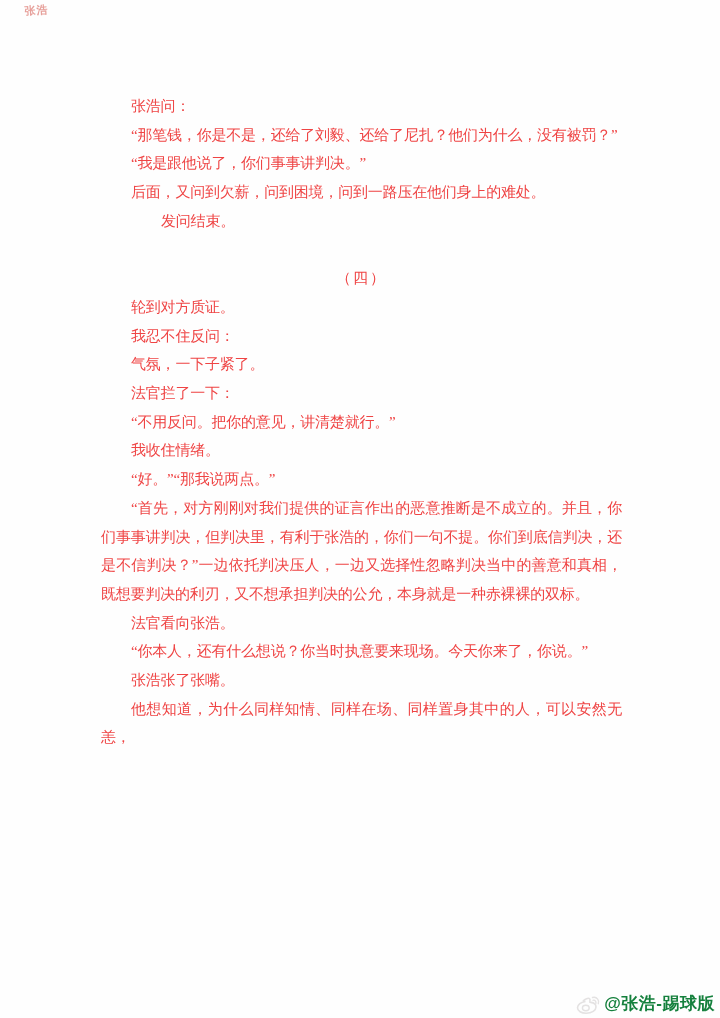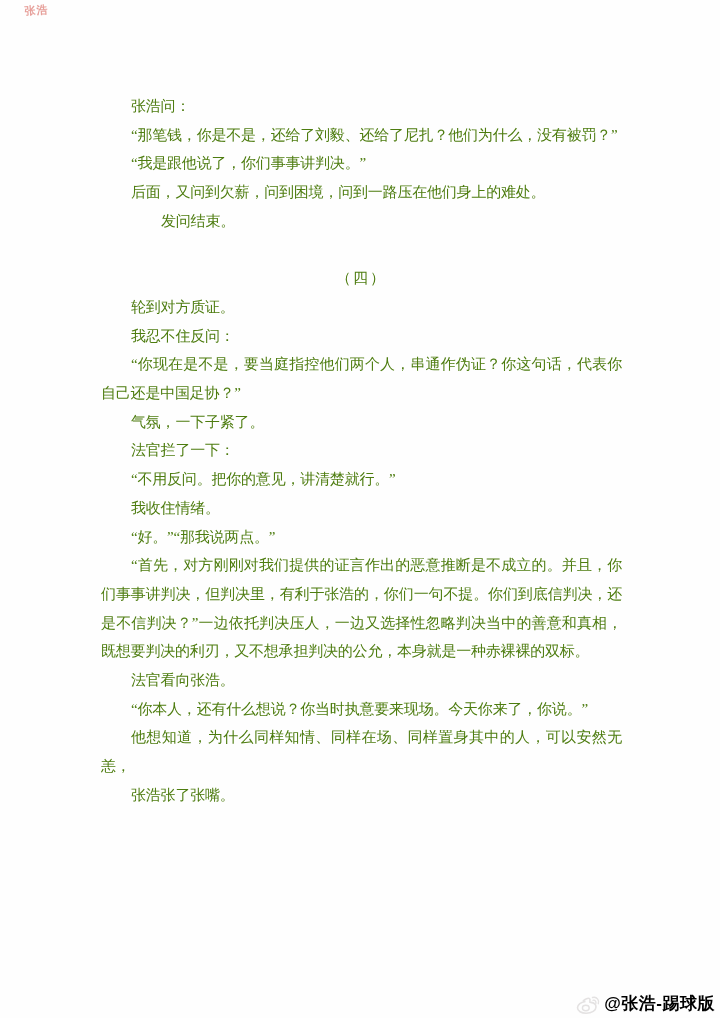--- a/index.html
+++ b/index.html
@@ -45,7 +45,7 @@
     width: 521px;
     font-size: 15px;
     line-height: 28.7px;
-    color: #4d7c0f;
+    color: #ef4444;
     text-align: justify;
     letter-spacing: -0.2px;
   }

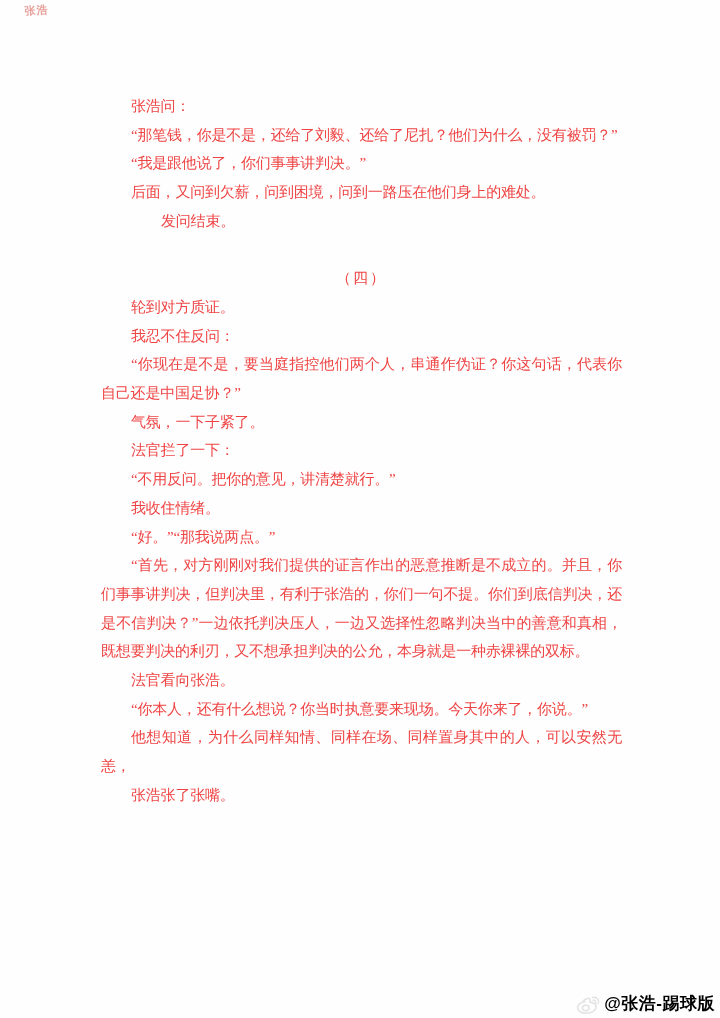--- a/index.html
+++ b/index.html
@@ -98,7 +98,6 @@
       <p class="section">（四）</p>
       <p class="">轮到对方质证。</p>
       <p class="">我忍不住反问：</p>
-      <p class="">“你现在是不是，要当庭指控他们两个人，串通作伪证？你这句话，代表你自己还是中国足协？”</p>
       <p class="">气氛，一下子紧了。</p>
       <p class="">法官拦了一下：</p>
       <p class="">“不用反问。把你的意见，讲清楚就行。”</p>

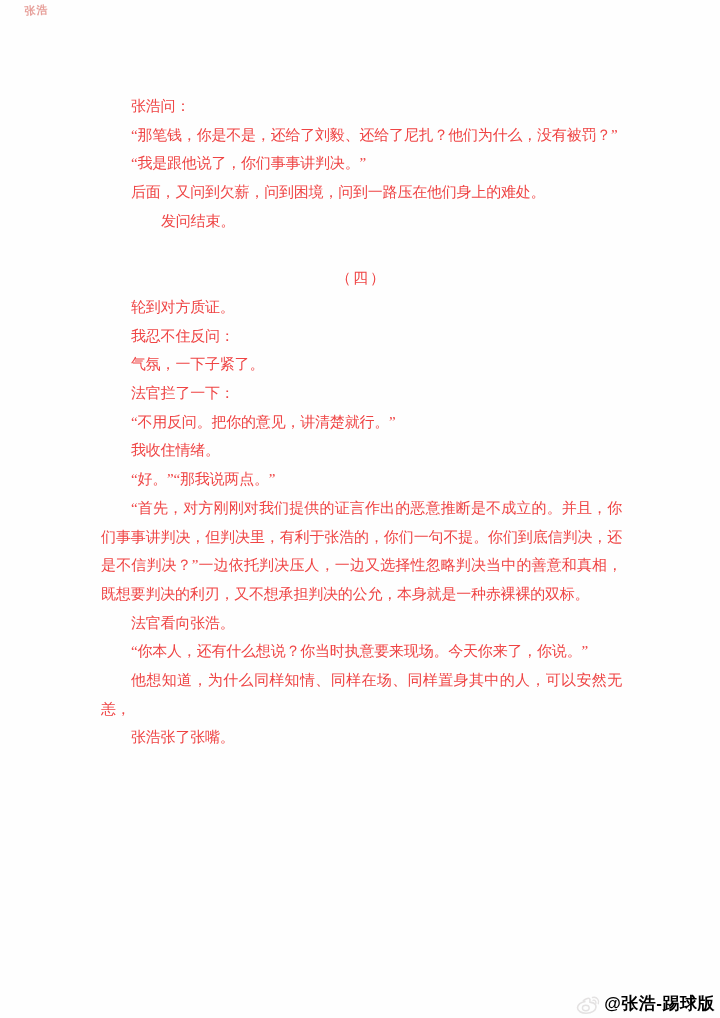--- a/index.html
+++ b/index.html
@@ -106,8 +106,8 @@
       <p class="">“首先，对方刚刚对我们提供的证言作出的恶意推断是不成立的。并且，你们事事讲判决，但判决里，有利于张浩的，你们一句不提。你们到底信判决，还是不信判决？”一边依托判决压人，一边又选择性忽略判决当中的善意和真相，既想要判决的利刃，又不想承担判决的公允，本身就是一种赤裸裸的双标。</p>
       <p class="">法官看向张浩。</p>
       <p class="">“你本人，还有什么想说？你当时执意要来现场。今天你来了，你说。”</p>
+      <p class="">张浩张了张嘴。</p>
       <p class="">他想知道，为什么同样知情、同样在场、同样置身其中的人，可以安然无恙，</p>
-      <p class="">张浩张了张嘴。</p>
     </div>
 
   <div class="watermark">

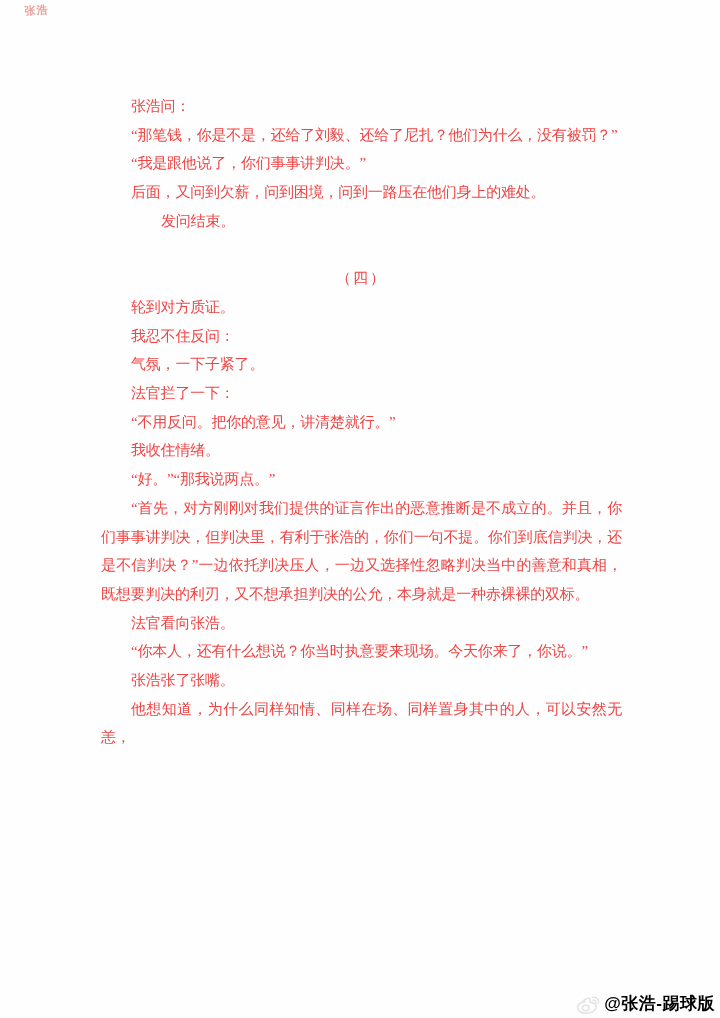--- a/index.html
+++ b/index.html
@@ -71,7 +71,7 @@
     display: flex;
     align-items: center;
     gap: 3px;
-    color: #000000;
+    color: #15803d;
     font-size: 17px;
     font-weight: bold;
     font-family: "Liberation Sans", "DejaVu Sans", sans-serif;

